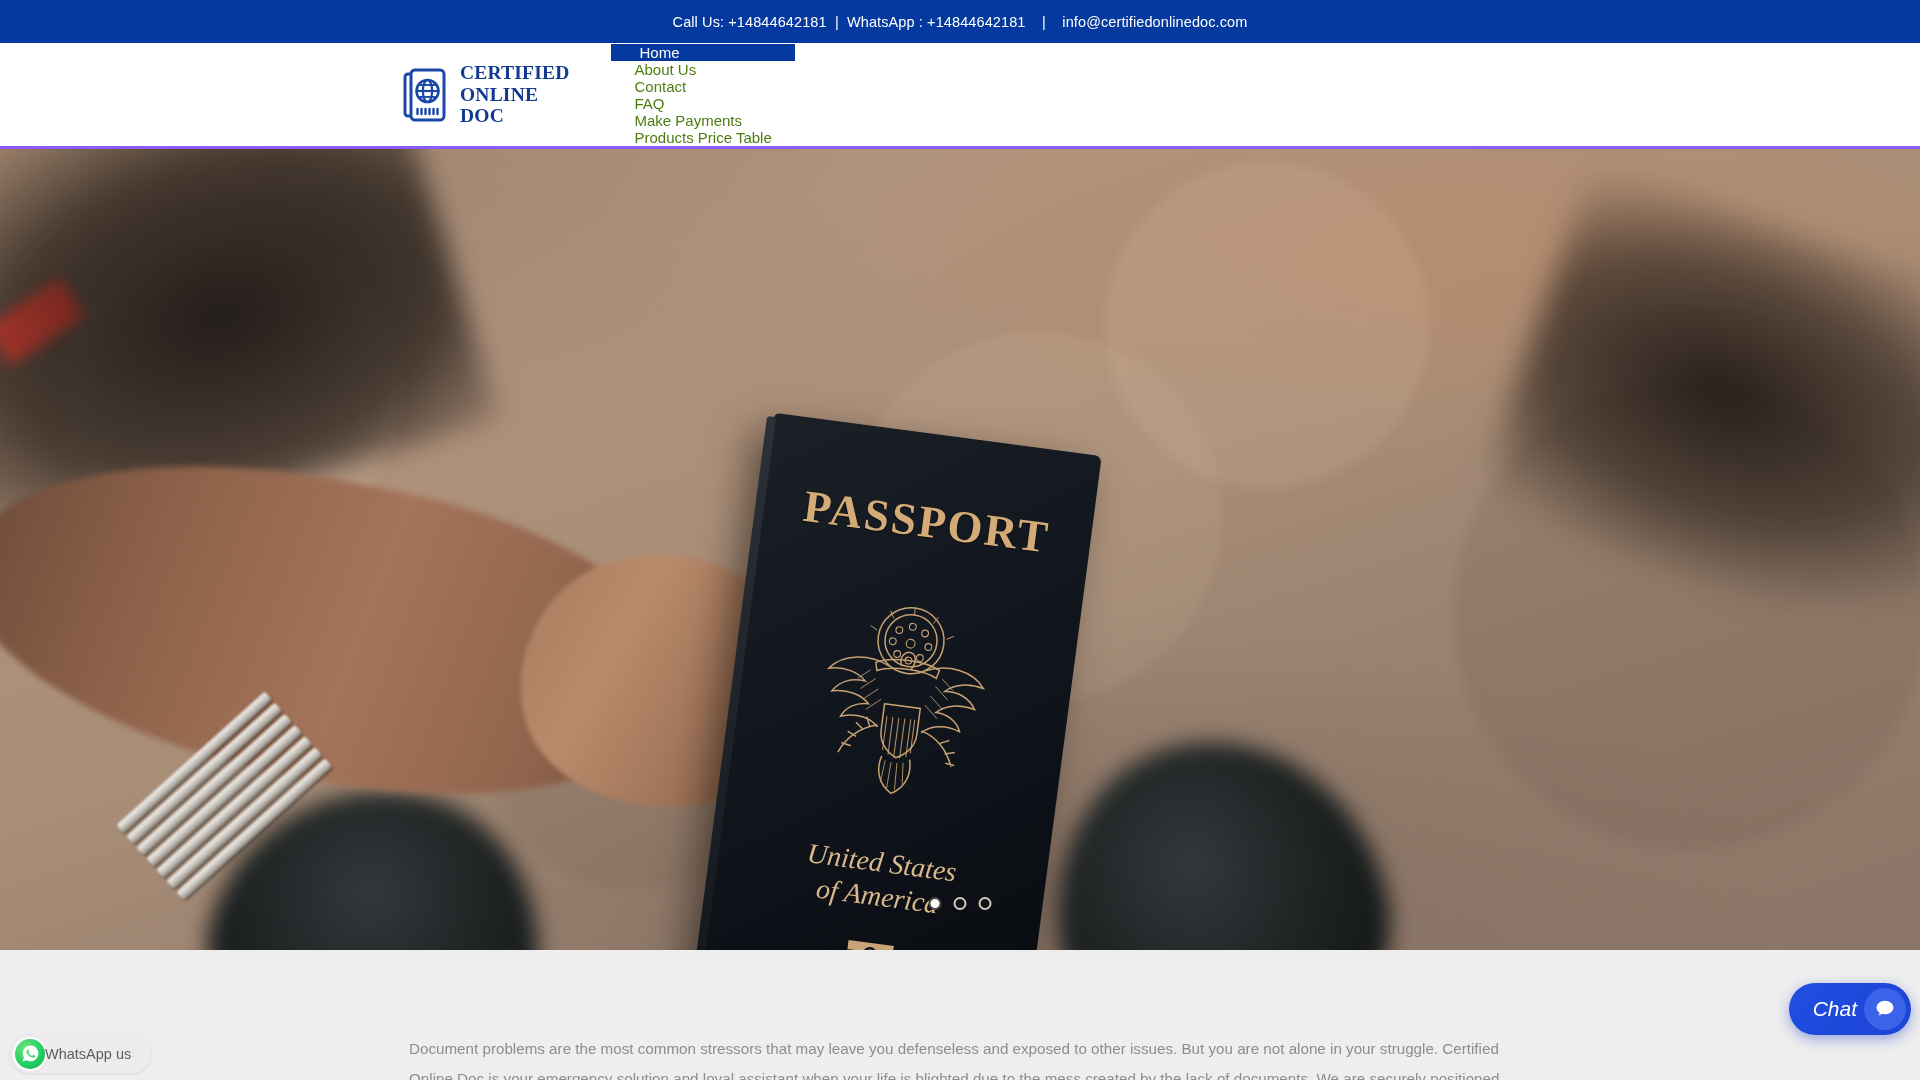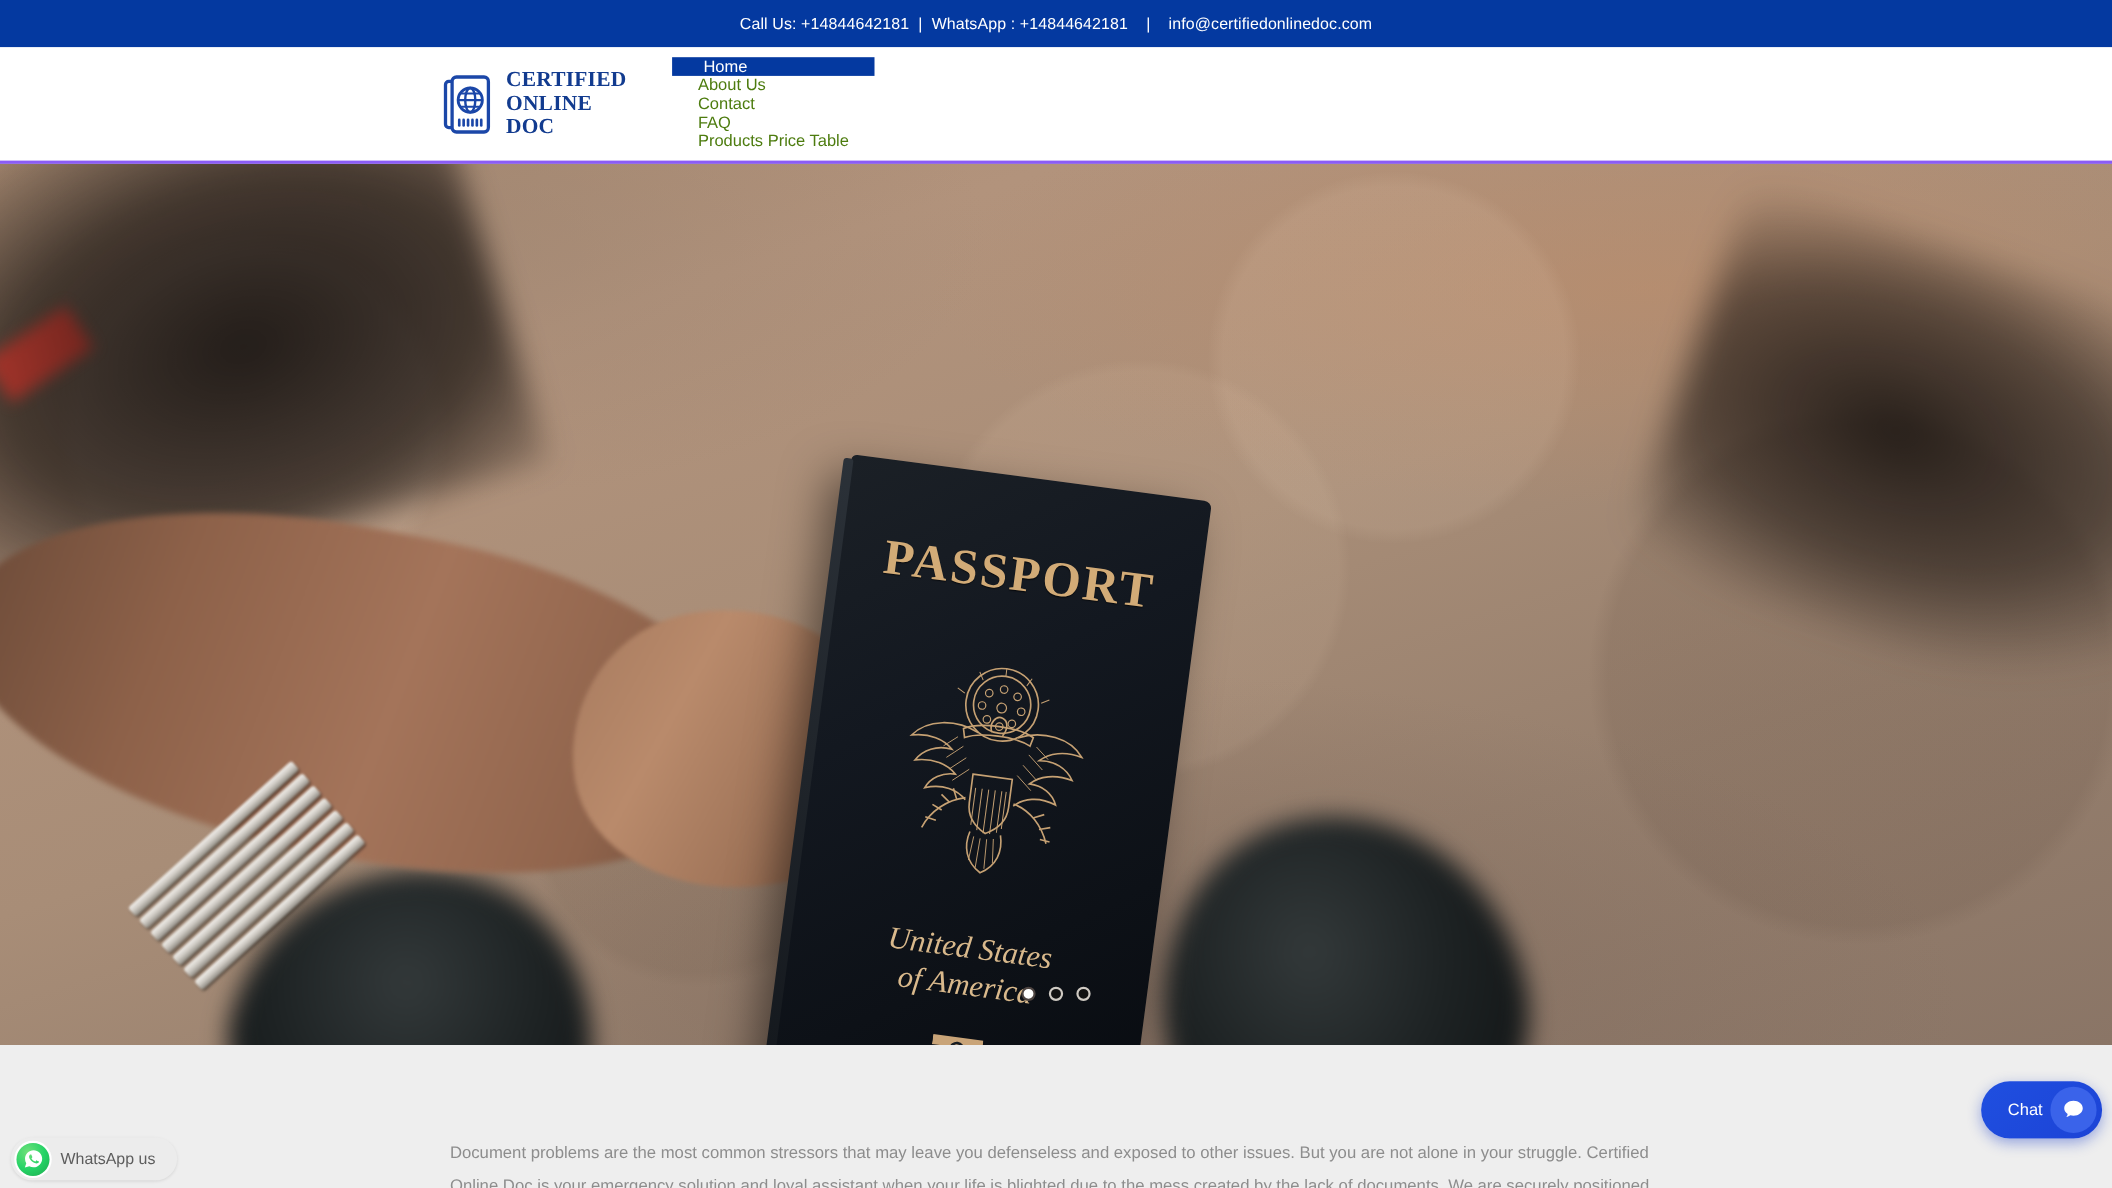--- a/index.html
+++ b/index.html
@@ -355,6 +355,7 @@
       <a class="nav-item">About Us</a>
       <a class="nav-item">Contact</a>
       <a class="nav-item">FAQ</a>
+      <a class="nav-item">Make Payments</a>
       <a class="nav-item">Products Price Table</a>
     </nav>
 

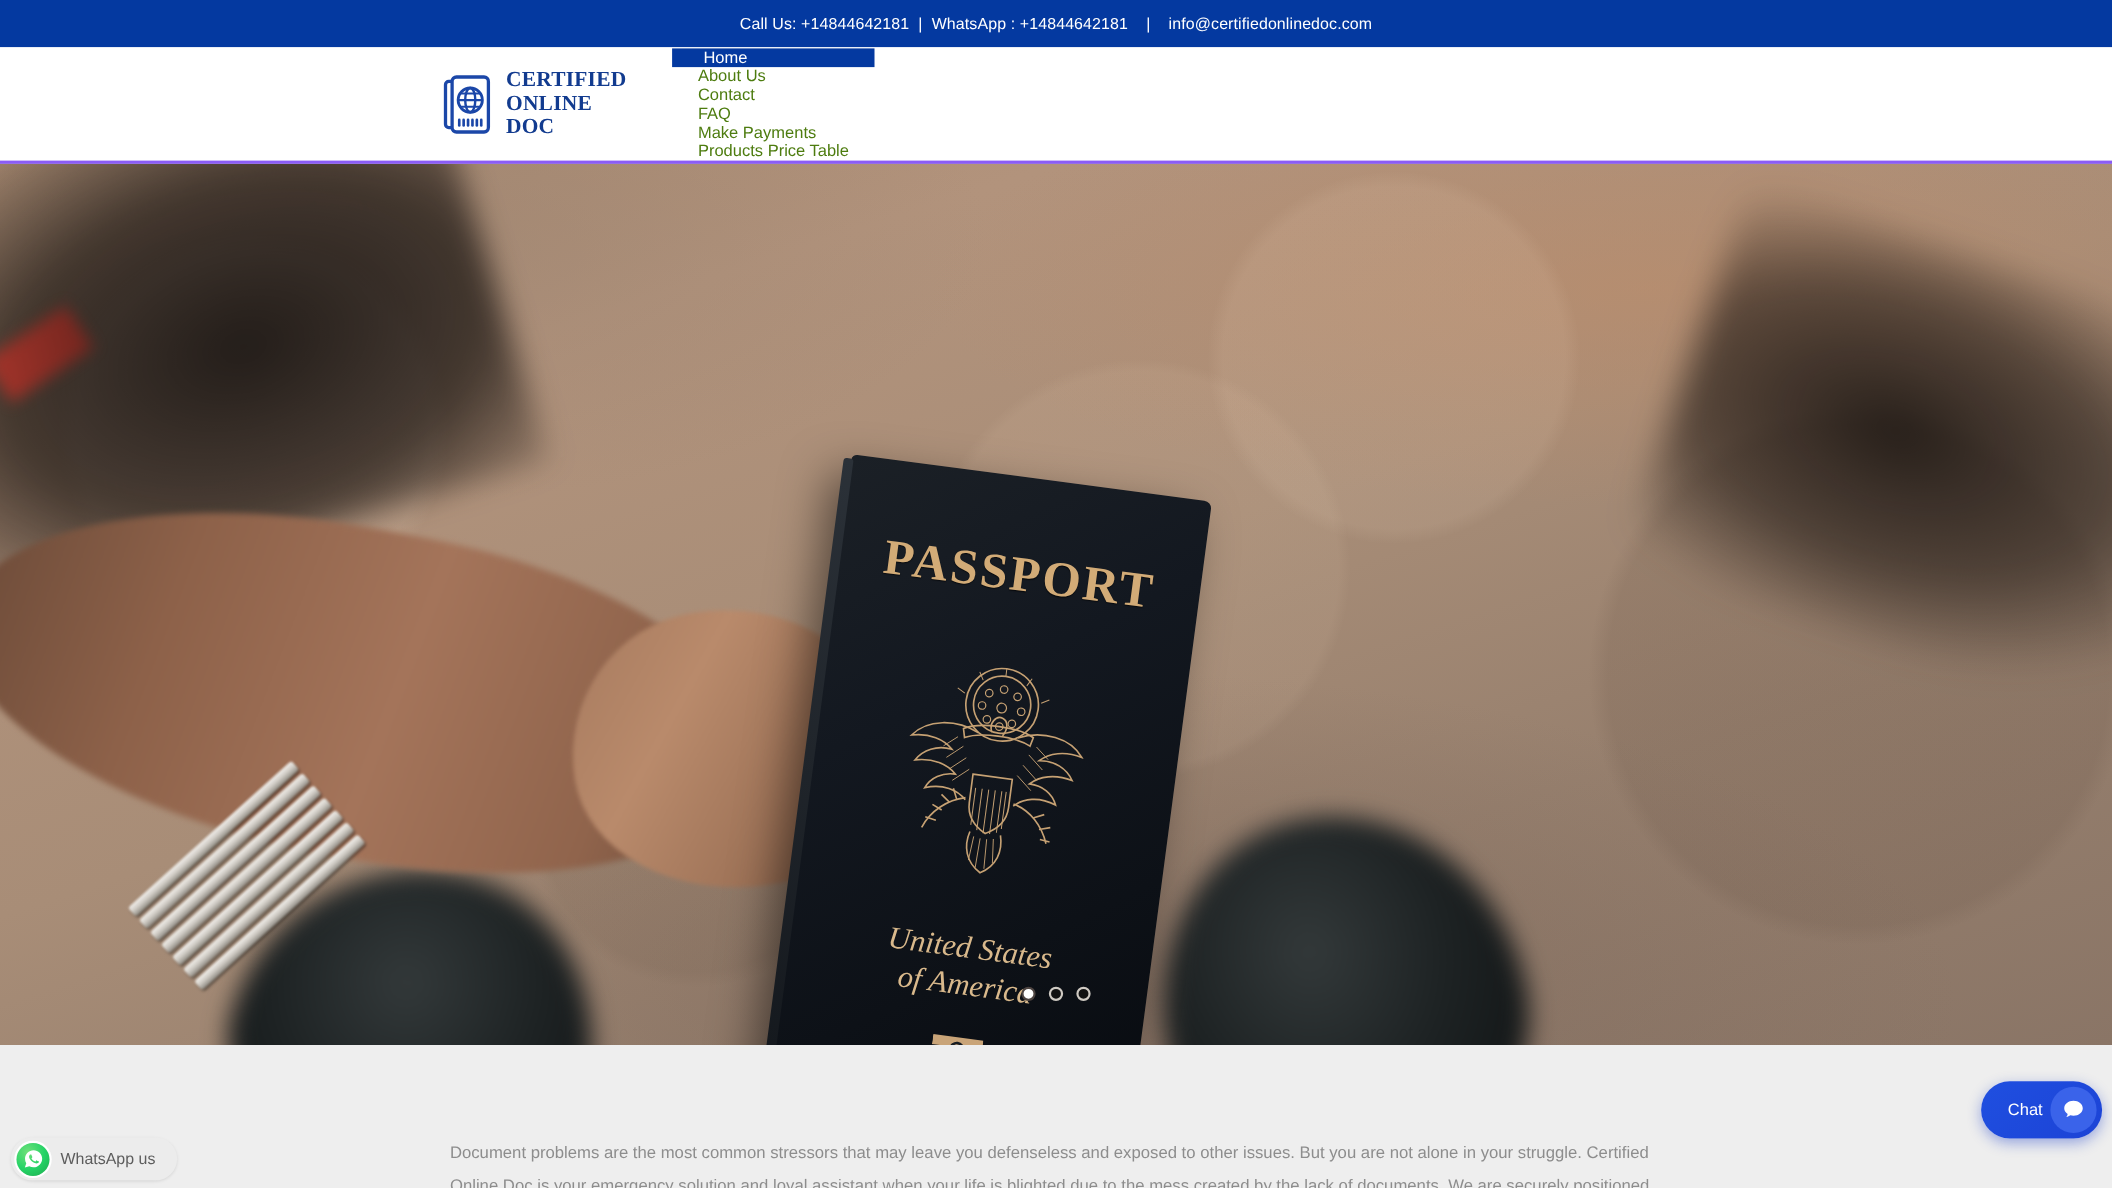--- a/index.html
+++ b/index.html
@@ -305,7 +305,7 @@
     cursor:pointer;
     box-shadow:0 4px 13px rgba(26,62,200,.42);
   }
-  .chat-label { color:#ffffff; font-size:15px; }
+  .chat-label { color:#ffffff; font-size:21px;font-style:italic; }
   .chat-bubble-circle {
     width:42px; height:42px;
     border-radius:50%;

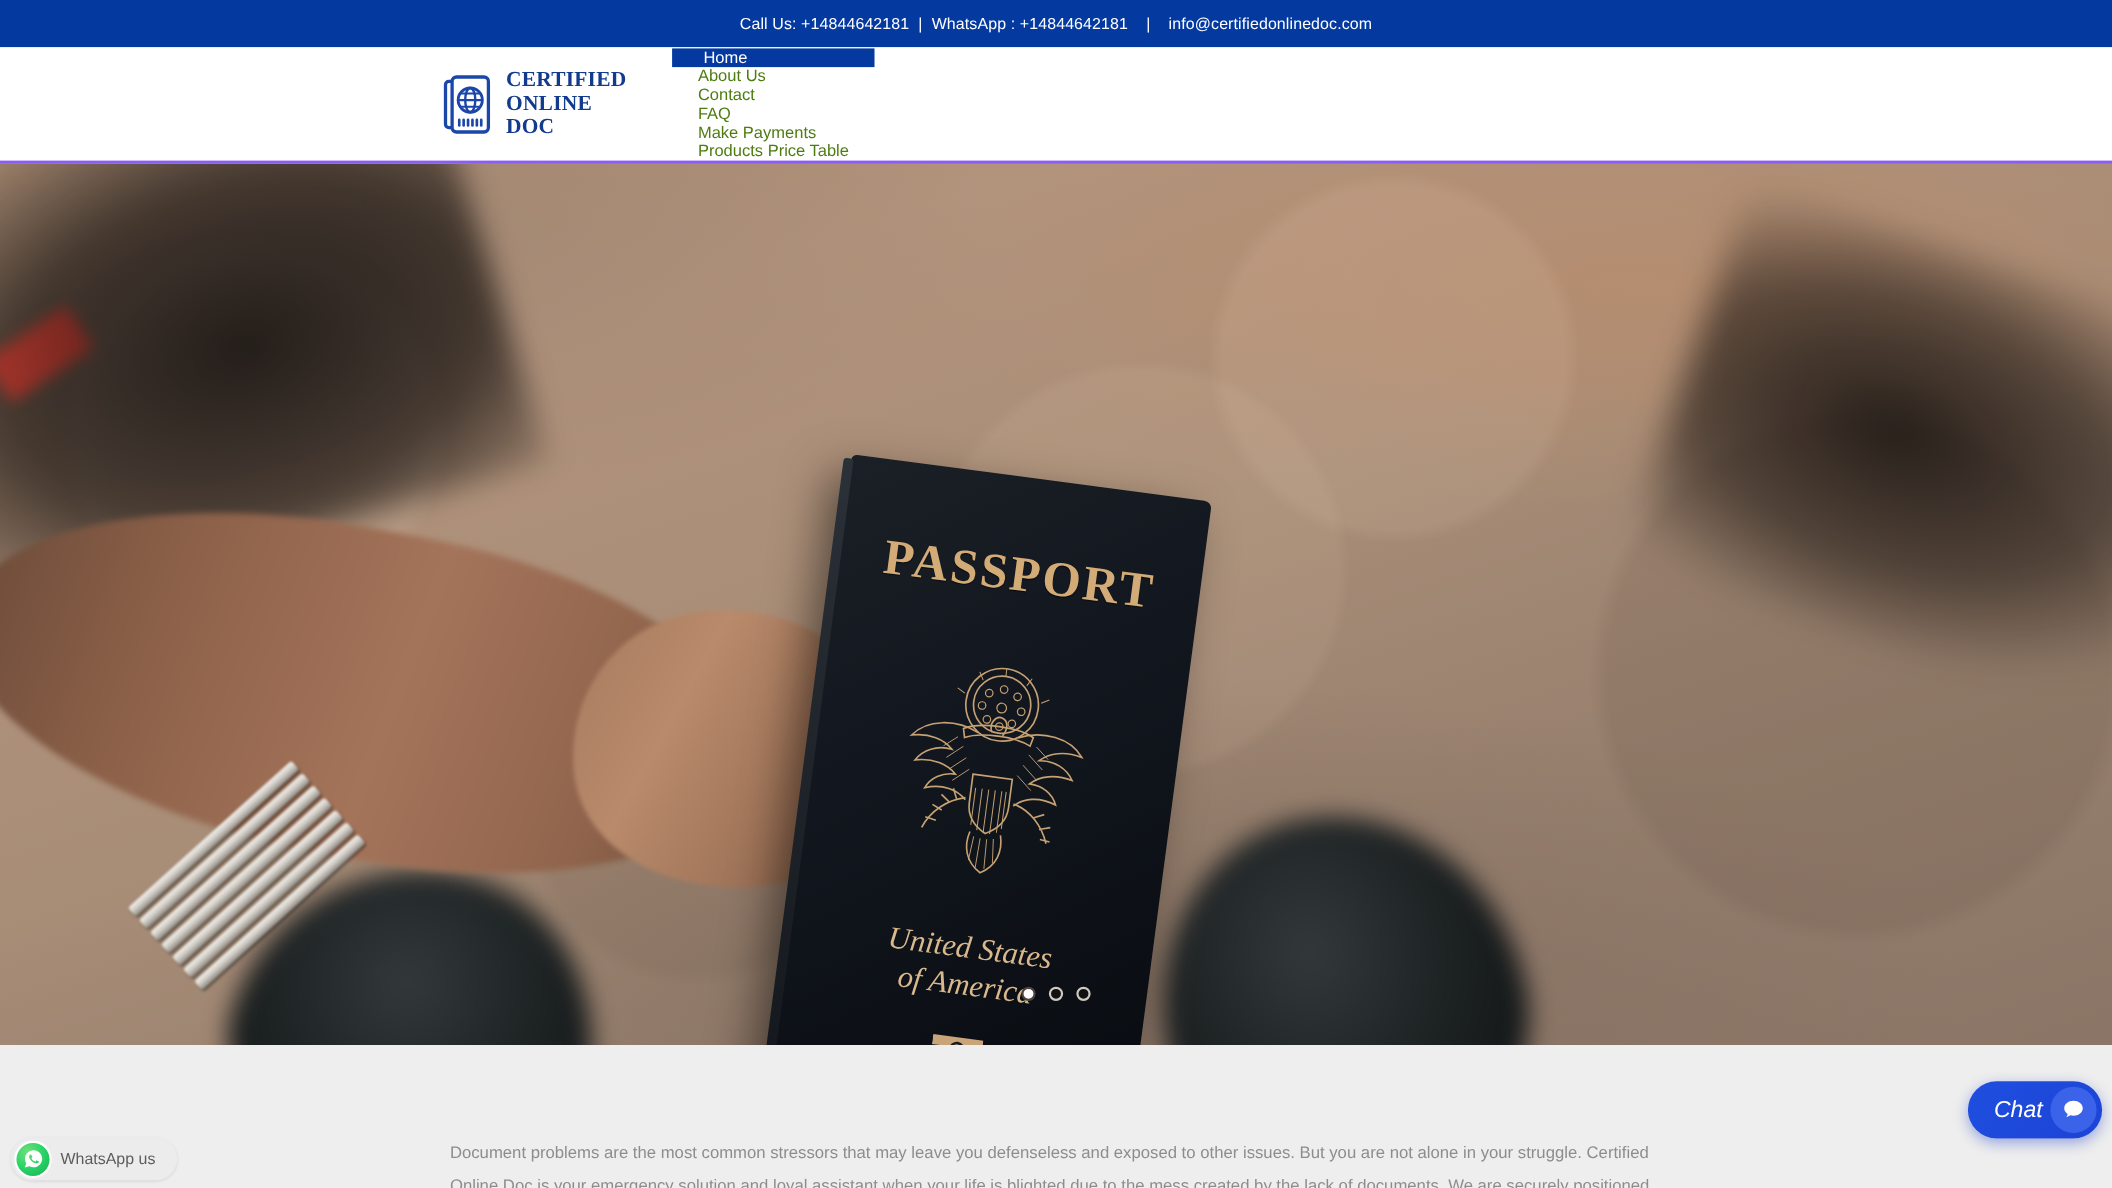--- a/index.html
+++ b/index.html
@@ -276,7 +276,6 @@
     height:39px;
     display:flex;
     align-items:center;
-    gap:10px;
     padding:0 20px 0 5px;
     background:#ececec;
     border-radius:20px;

